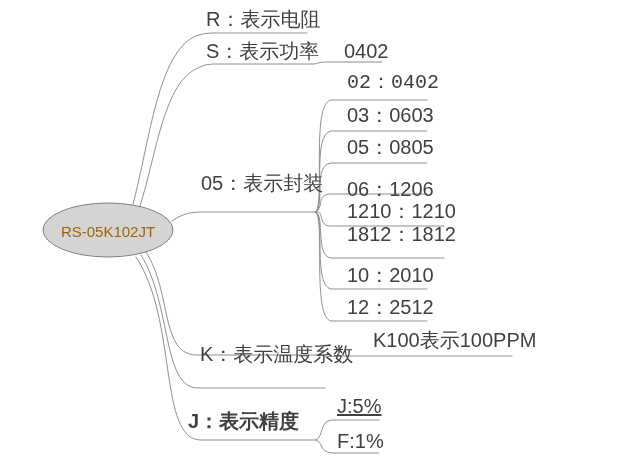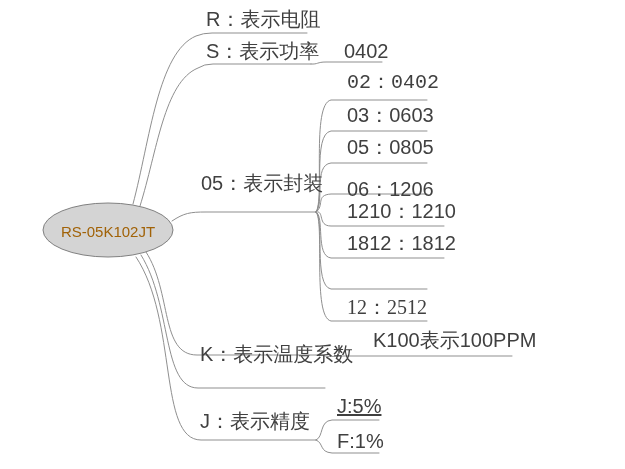--- a/index.html
+++ b/index.html
@@ -73,7 +73,7 @@
   <div class="label" style="left:347px;top:137px;">05：0805</div>
   <div class="label" style="left:347px;top:179px;">06：1206</div>
   <div class="label" style="left:347px;top:201px;">1210：1210</div>
-  <div class="label" style="left:347px;top:233px;">1812：1812</div>
+  <div class="label" style="left:347px;top:224px;">1812：1812</div>
   <div class="label" style="left:347px;top:297px;font-family:Liberation Serif, serif;">12：2512</div>
 
   <div class="label" style="left:373px;top:330px;">K100表示100PPM</div>

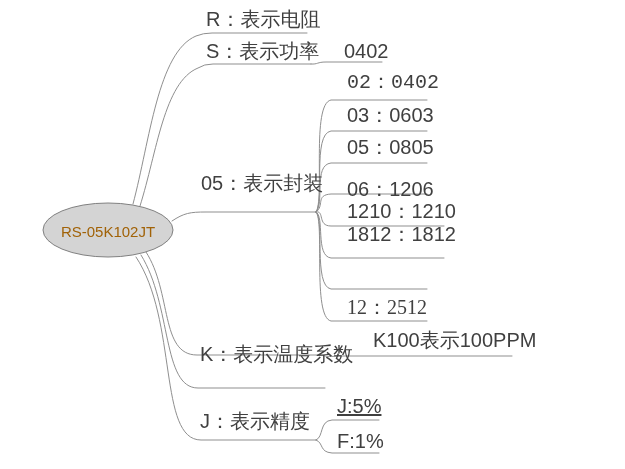--- a/index.html
+++ b/index.html
@@ -74,6 +74,7 @@
   <div class="label" style="left:347px;top:179px;">06：1206</div>
   <div class="label" style="left:347px;top:201px;">1210：1210</div>
   <div class="label" style="left:347px;top:224px;">1812：1812</div>
+  <div class="label" style="left:347px;top:265px;">10：2010</div>
   <div class="label" style="left:347px;top:297px;font-family:Liberation Serif, serif;">12：2512</div>
 
   <div class="label" style="left:373px;top:330px;">K100表示100PPM</div>

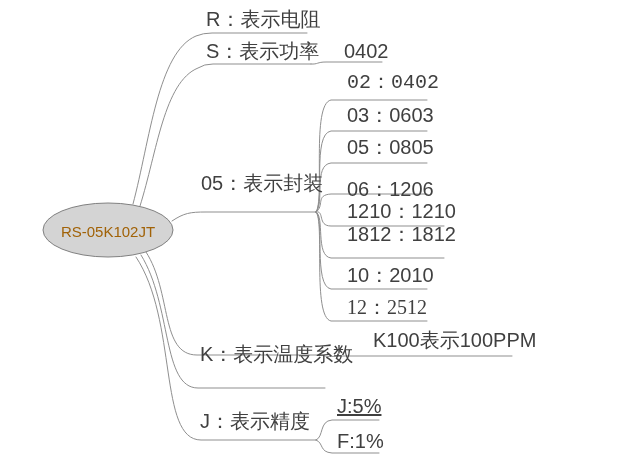--- a/index.html
+++ b/index.html
@@ -75,7 +75,7 @@
   <div class="label" style="left:347px;top:201px;">1210：1210</div>
   <div class="label" style="left:347px;top:224px;">1812：1812</div>
   <div class="label" style="left:347px;top:265px;">10：2010</div>
-  <div class="label" style="left:347px;top:297px;font-family:Liberation Serif, serif;">12：2512</div>
+  <div class="label" style="left:347px;top:297px;">12：2512</div>
 
   <div class="label" style="left:373px;top:330px;">K100表示100PPM</div>
 

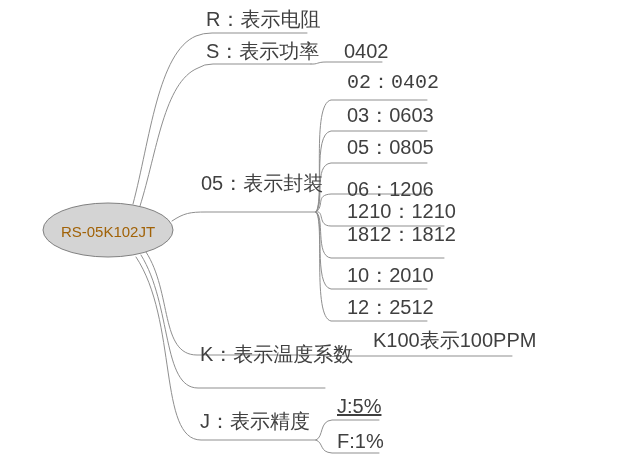--- a/index.html
+++ b/index.html
@@ -64,7 +64,7 @@
   <div class="label" style="left:206px;top:41px;">S：表示功率</div>
   <div class="label" style="left:201px;top:173px;">05：表示封装</div>
   <div class="label" style="left:200px;top:344px;">K：表示温度系数</div>
-  <div class="label" style="left:200px;top:411px;">J：表示精度</div>
+  <div class="label" style="left:188px;top:411px;font-weight:bold;">J：表示精度</div>
 
   <div class="label" style="left:344px;top:41px;">0402</div>
 

